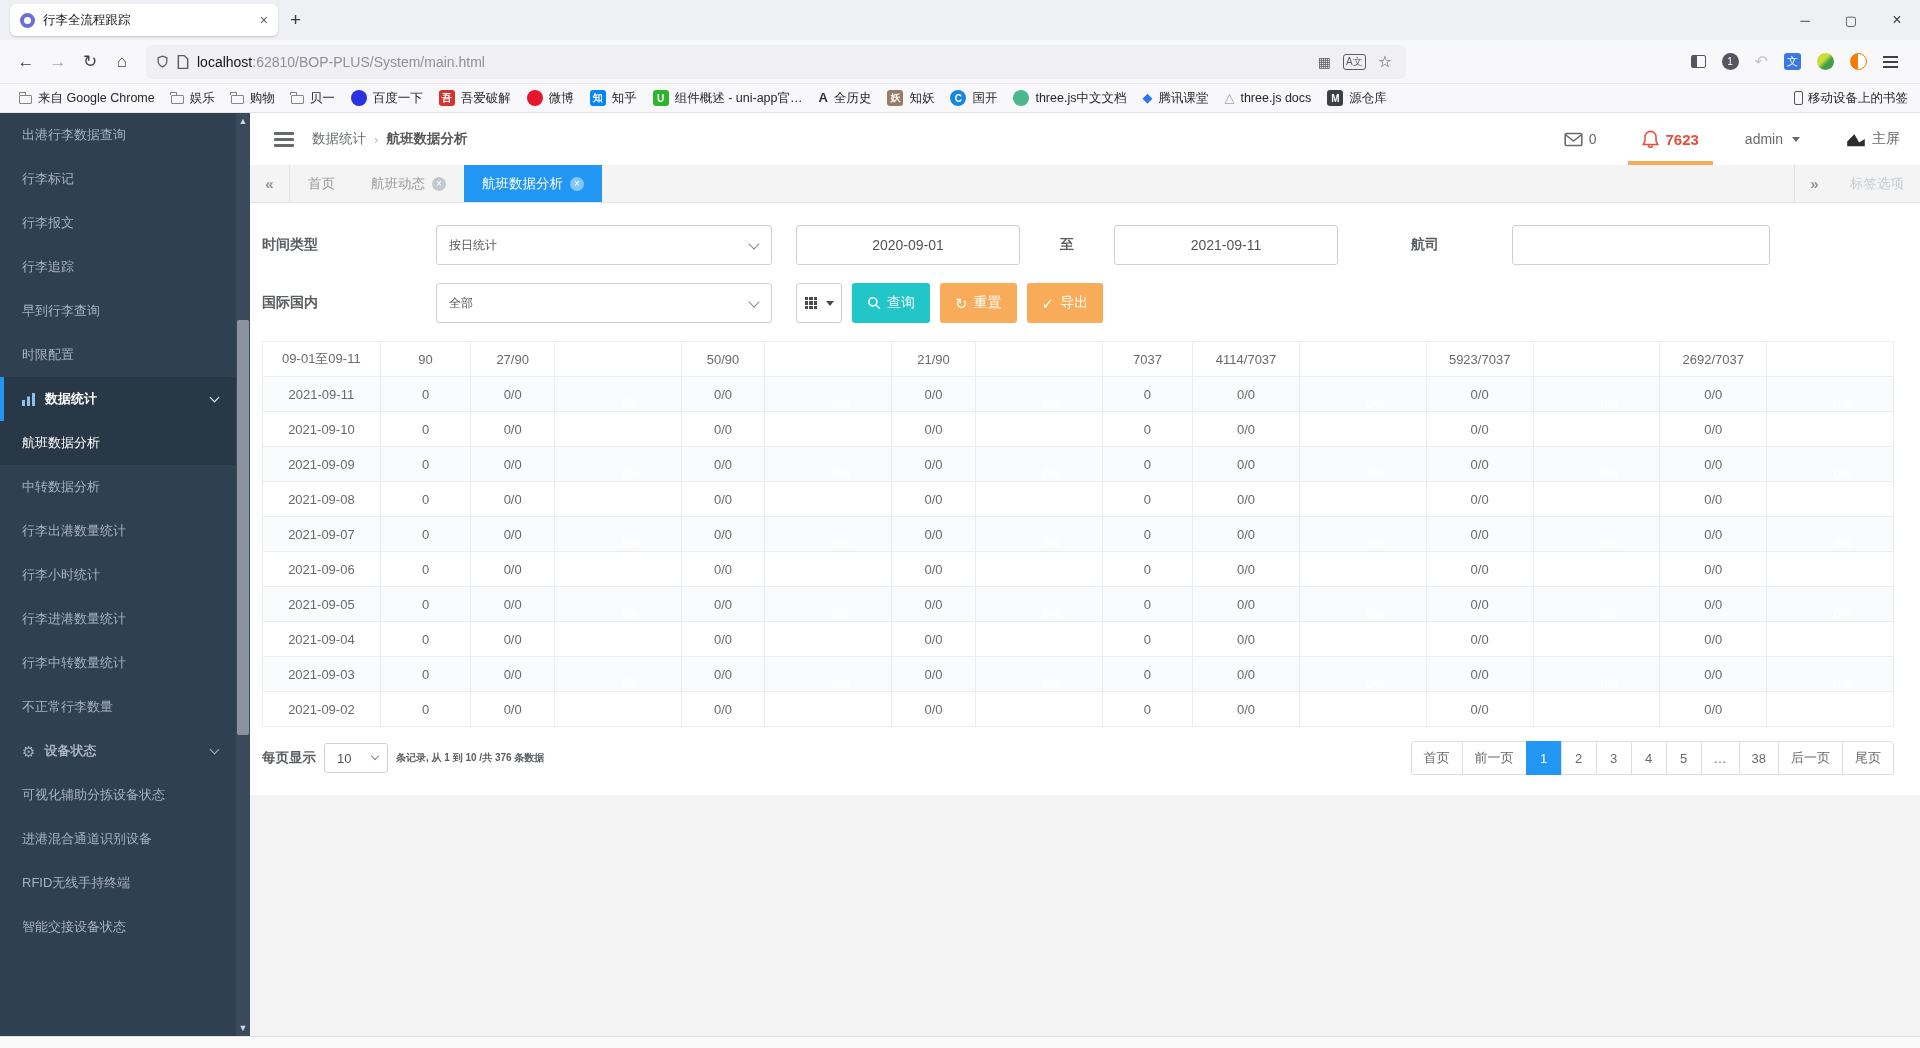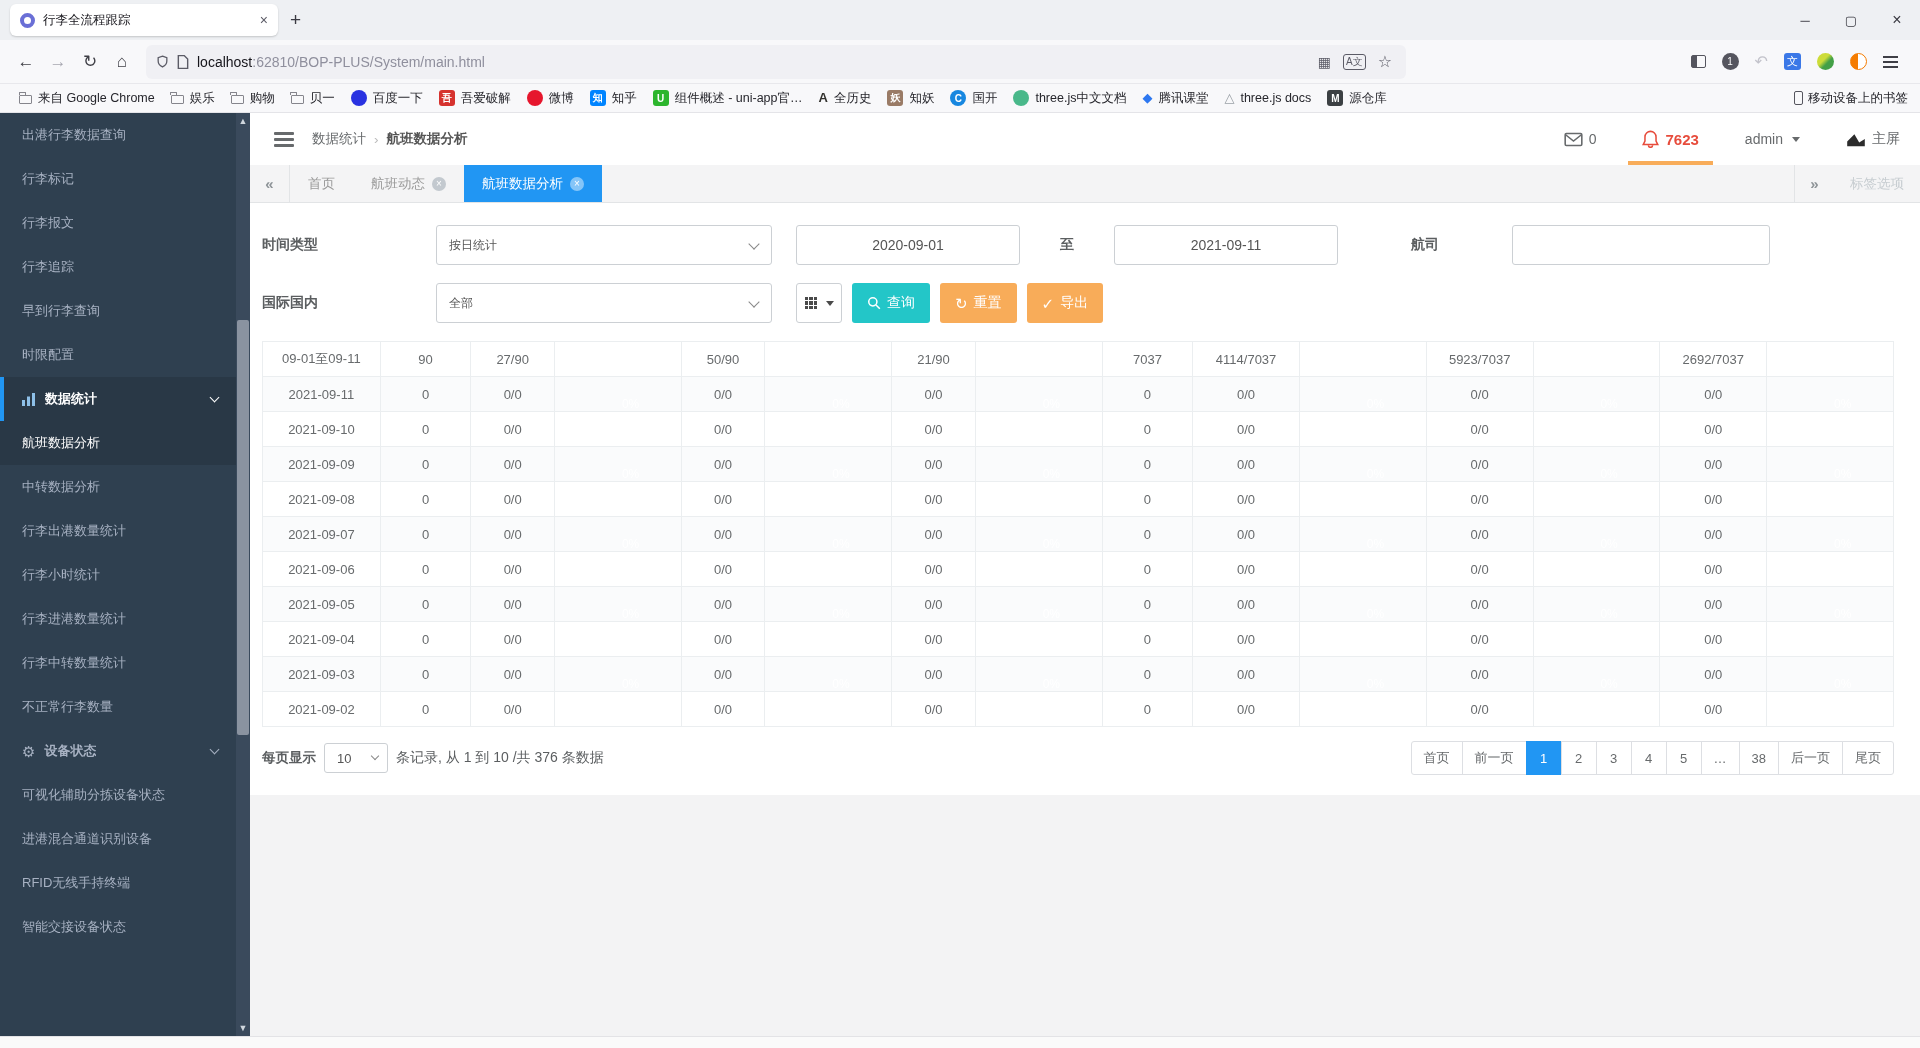--- a/index.html
+++ b/index.html
@@ -130,7 +130,7 @@
   .pagebar .bold{font-weight:bold;color:#5b5e60;font-size:13.5px;}
   .psel{position:relative;width:64px;height:30px;border:1px solid #ccd0d4;border-radius:3px;margin:0 8px;display:flex;align-items:center;padding-left:12px;font-size:13px;color:#555;cursor:pointer;}
   .psel .sel-caret{right:9px;top:9px;width:6px;height:6px;}
-  .recinfo{font-size:14px;color:#5b5e60;}
+  .recinfo{font-size:10px;color:#5b5e60;font-weight:bold;}
   .pager{margin-left:auto;display:flex;}
   .page{min-width:36px;height:34px;display:flex;align-items:center;justify-content:center;border:1px solid #dddfe3;margin-left:-1px;padding:0 12px;font-size:13px;color:#676a6c;background:#fff;cursor:pointer;}
   .page:first-child{border-radius:3px 0 0 3px;}

